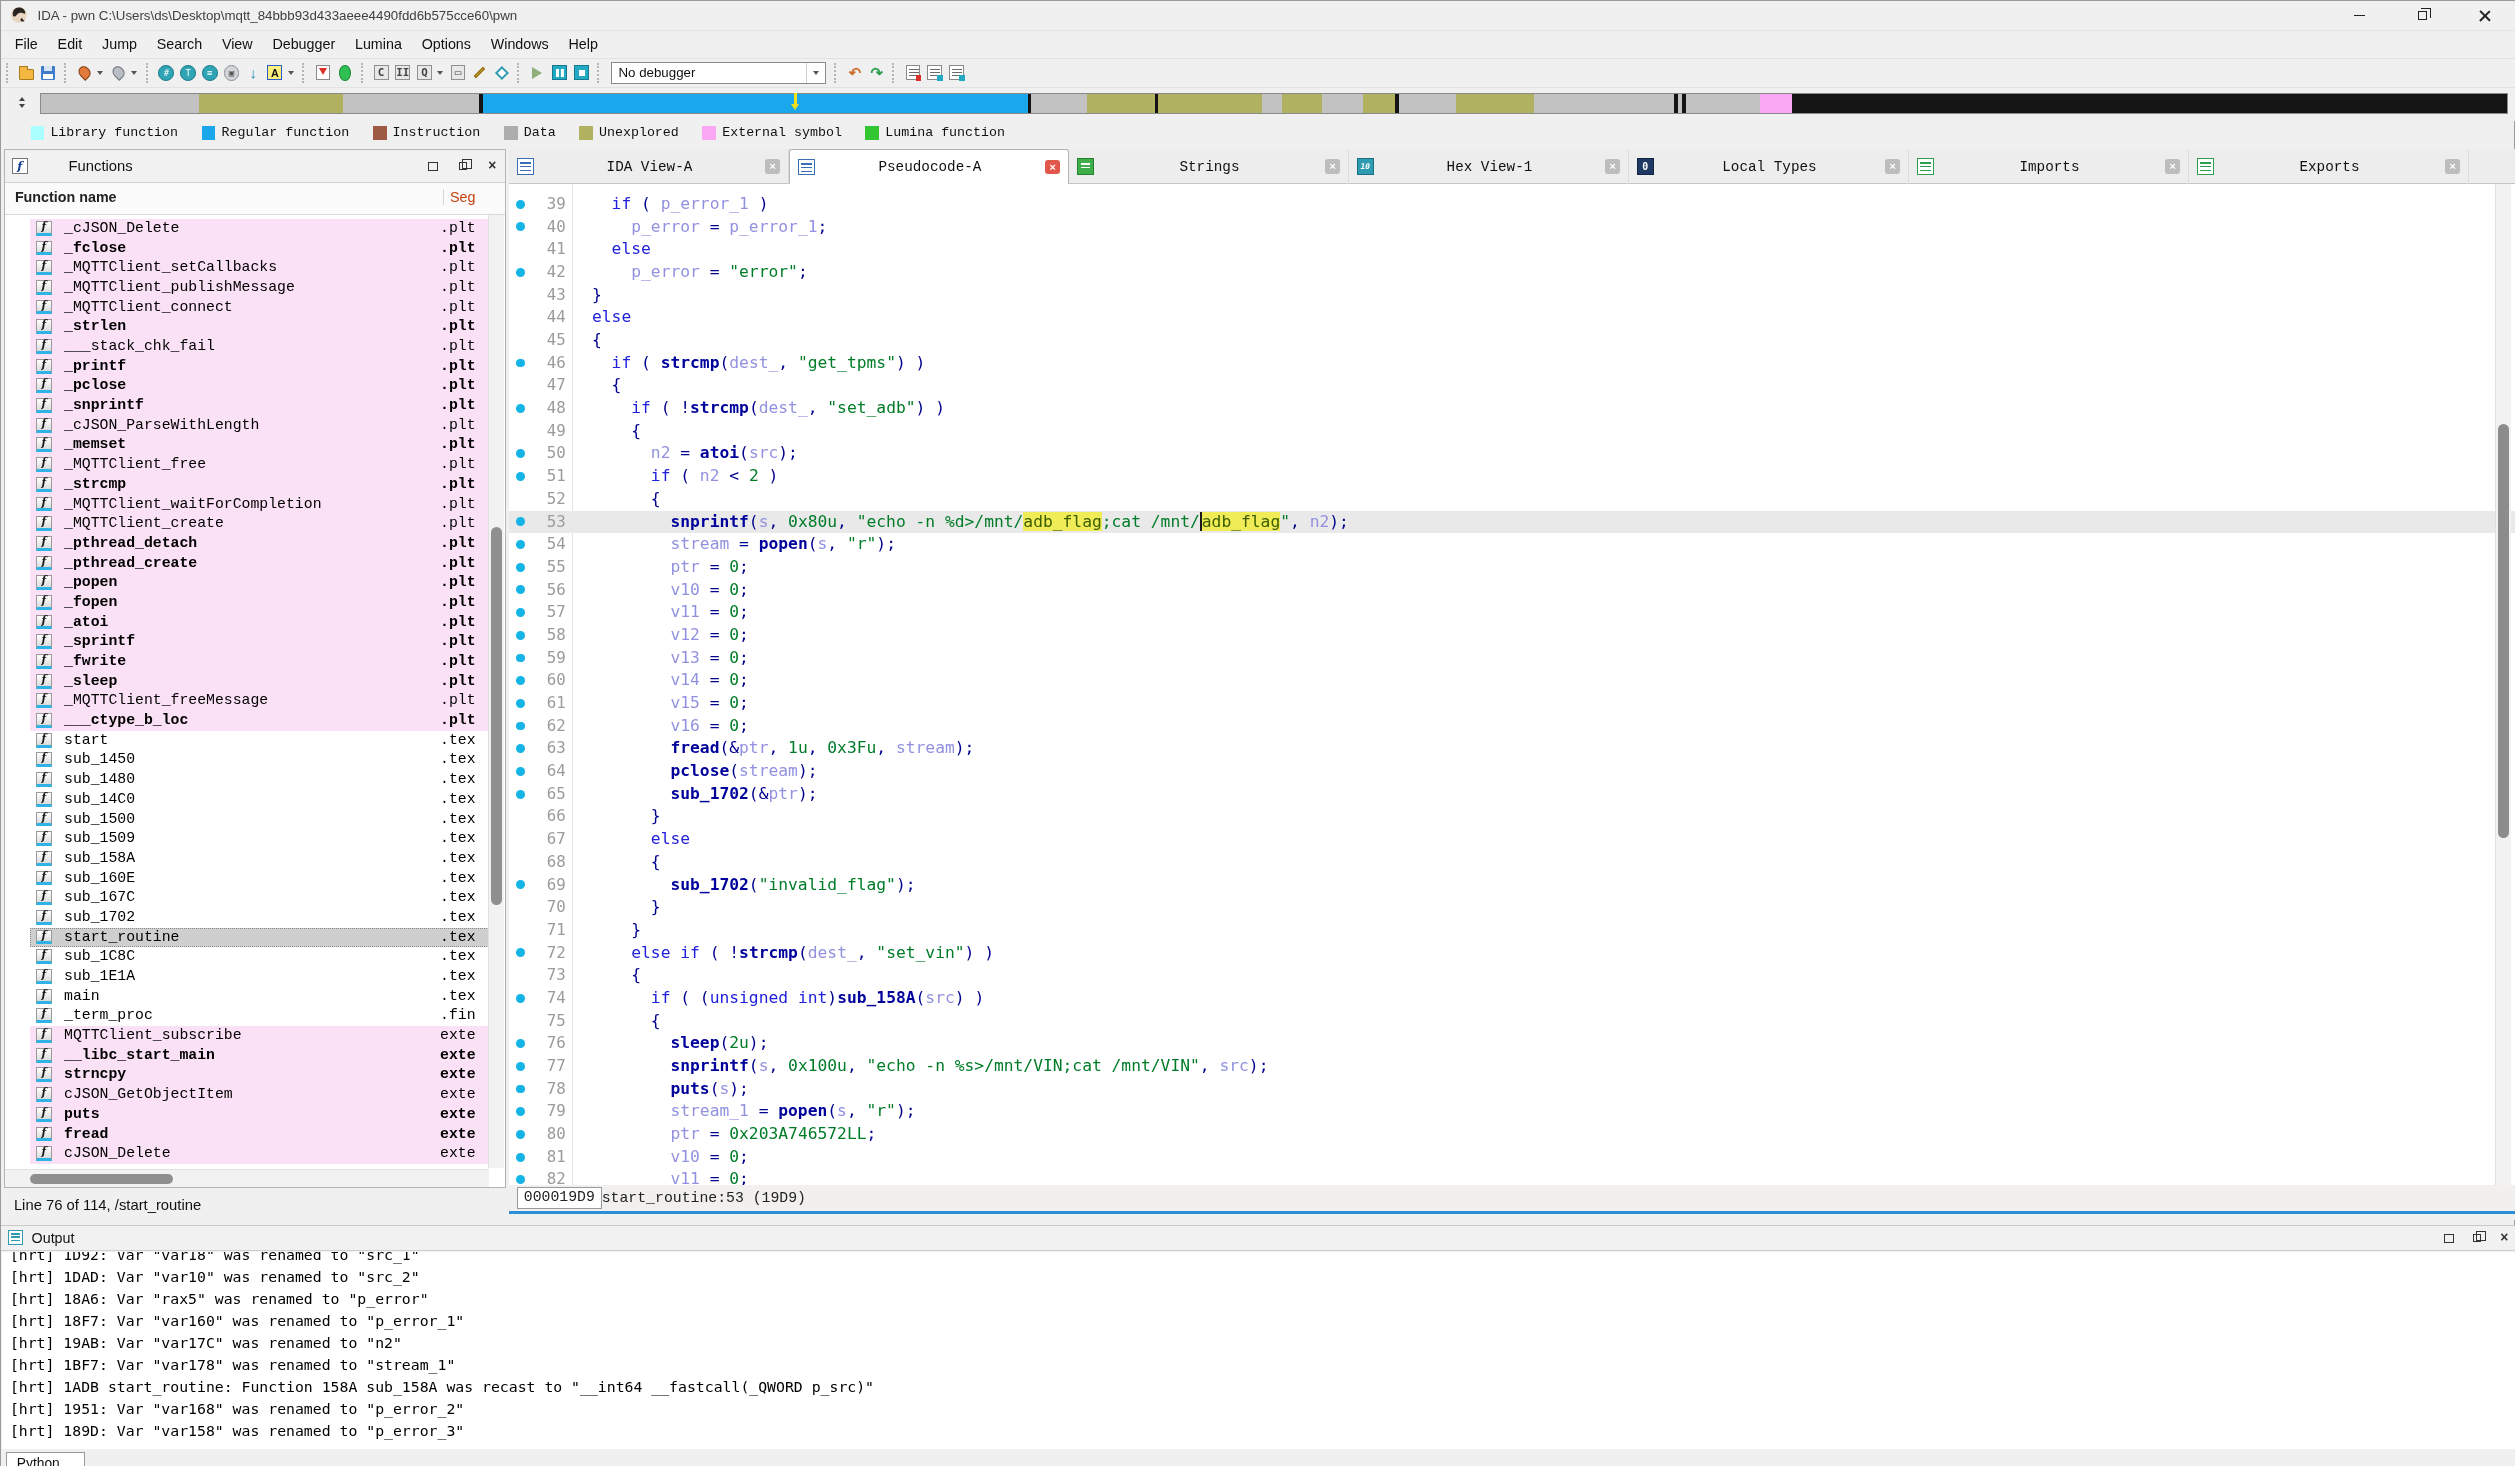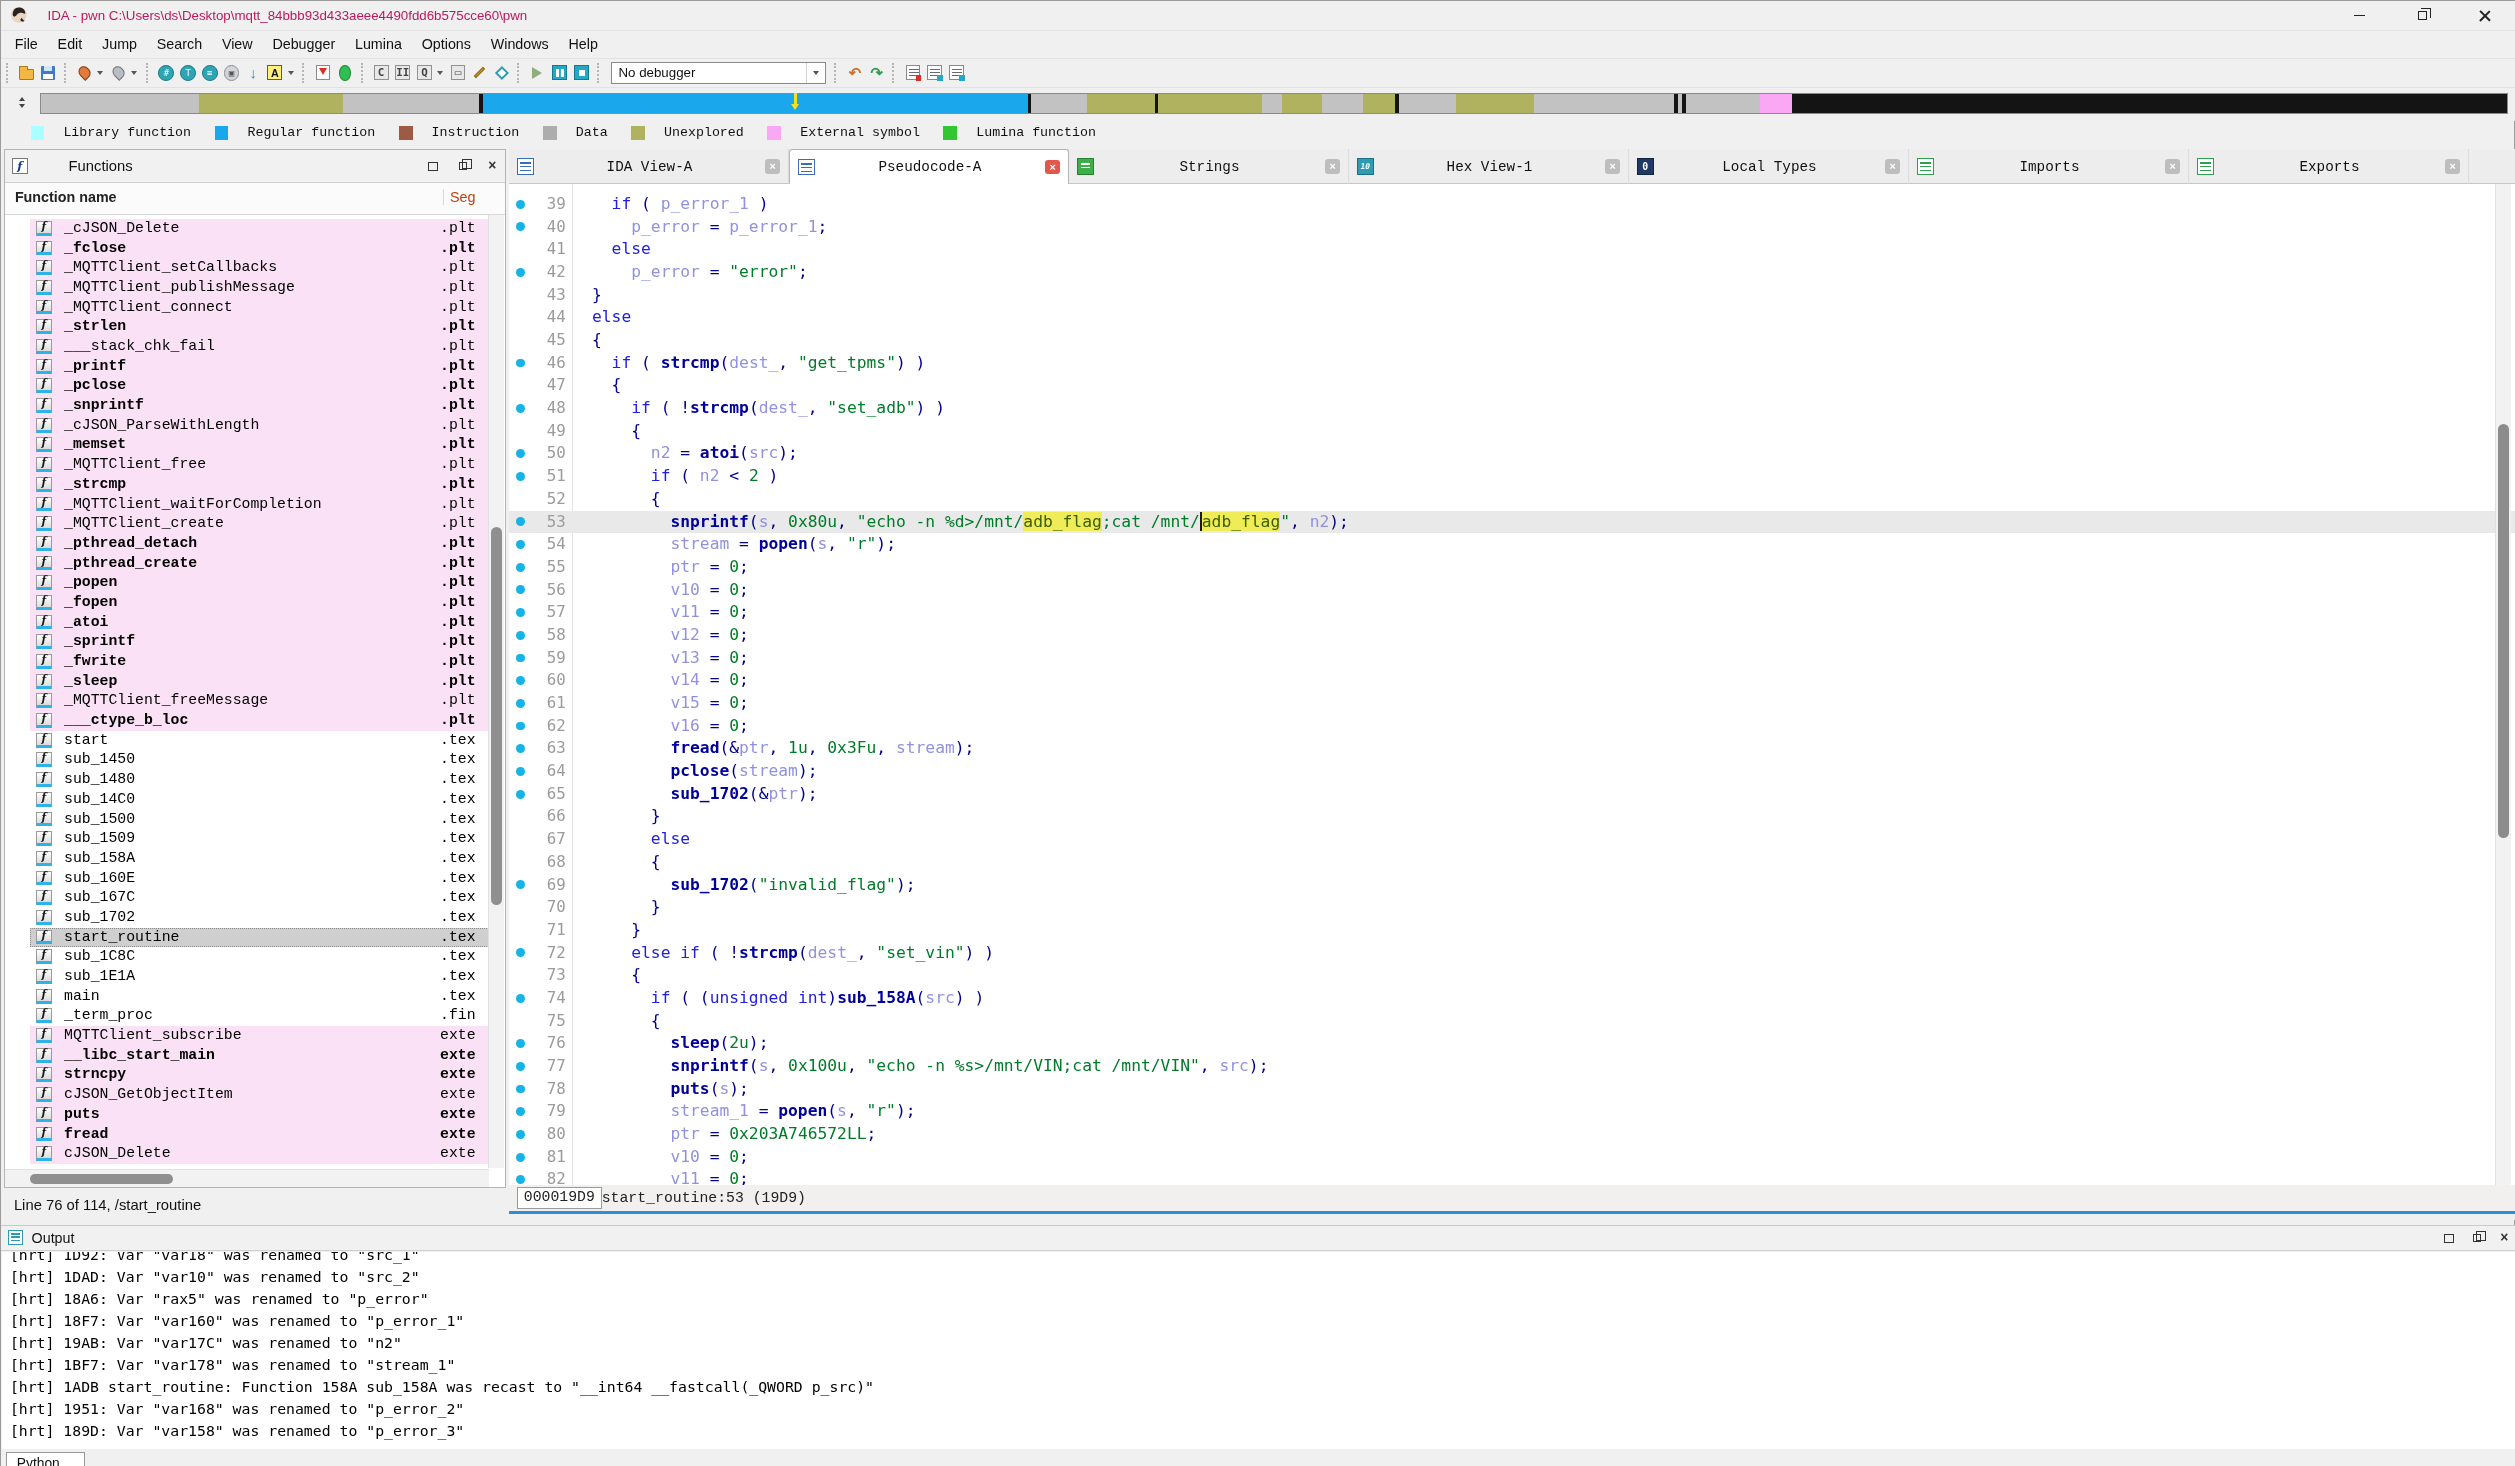--- a/index.html
+++ b/index.html
@@ -11,7 +11,7 @@
   .titlebar { position:absolute; left:0; top:0; width:2516px; height:29.6px; background:#F0F0F0;
               display:flex; align-items:center; border-bottom:1px solid #E3E3E3; }
   .app-icon { width:17.7px; height:17.7px; margin:0 9.9px 0 8.9px; }
-  .title-text { font-size:13.3px; color:#be185d;margin-left:10px; }
+  .title-text { font-size:13.3px; color:#404040; }
   .win-controls { position:absolute; right:0; top:0; height:29.6px; display:flex; }
   .wbtn { width:63px; height:29.6px; display:flex; align-items:center; justify-content:center; }
   .glyph-min { width:10.8px; height:1px; background:#222; }

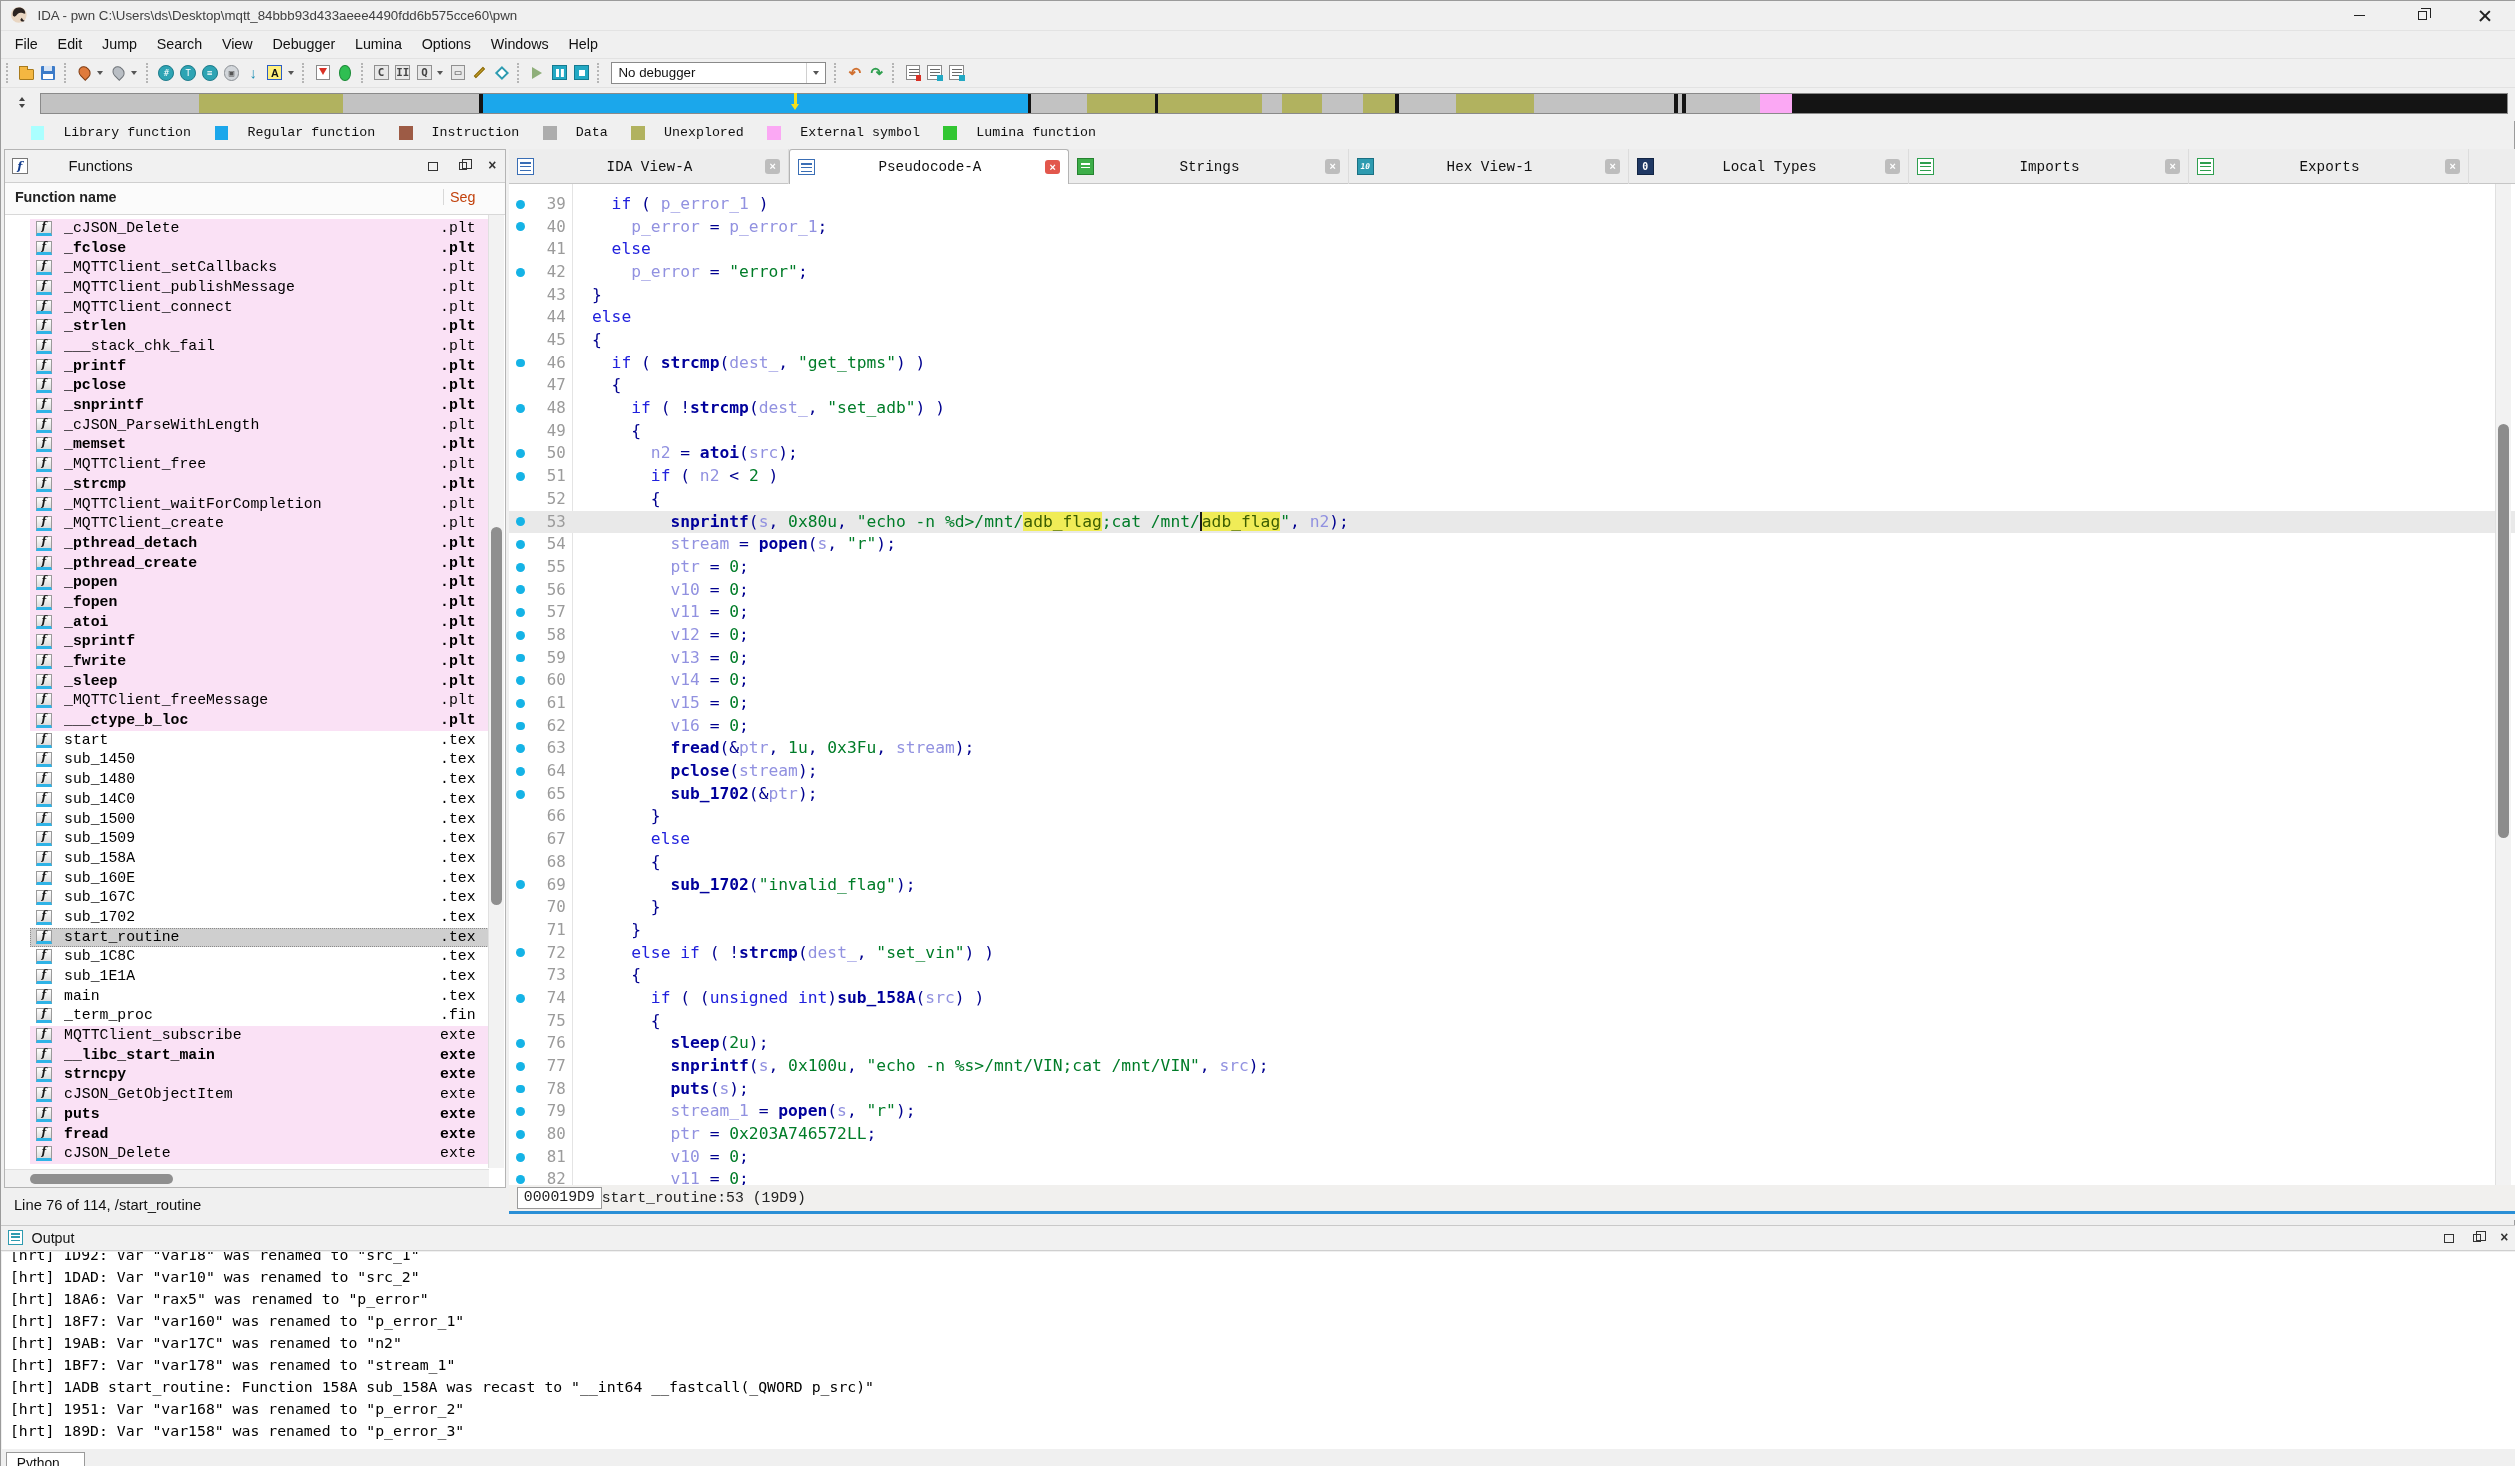--- a/index.html
+++ b/index.html
@@ -90,7 +90,7 @@
   
   .legend { position:absolute; left:0; top:120px; width:2516px; height:23.6px; display:flex; align-items:center;
             padding-left:29.6px; gap:23.6px; }
-  .leg-item { display:flex; align-items:center; gap:19px; }
+  .leg-item { display:flex; align-items:center; gap:6px; }
   .leg-sw { width:13.8px; height:13.8px; }
   .leg-label { font-family:"Liberation Mono",monospace; font-size:13.3px; color:#111; }
 

